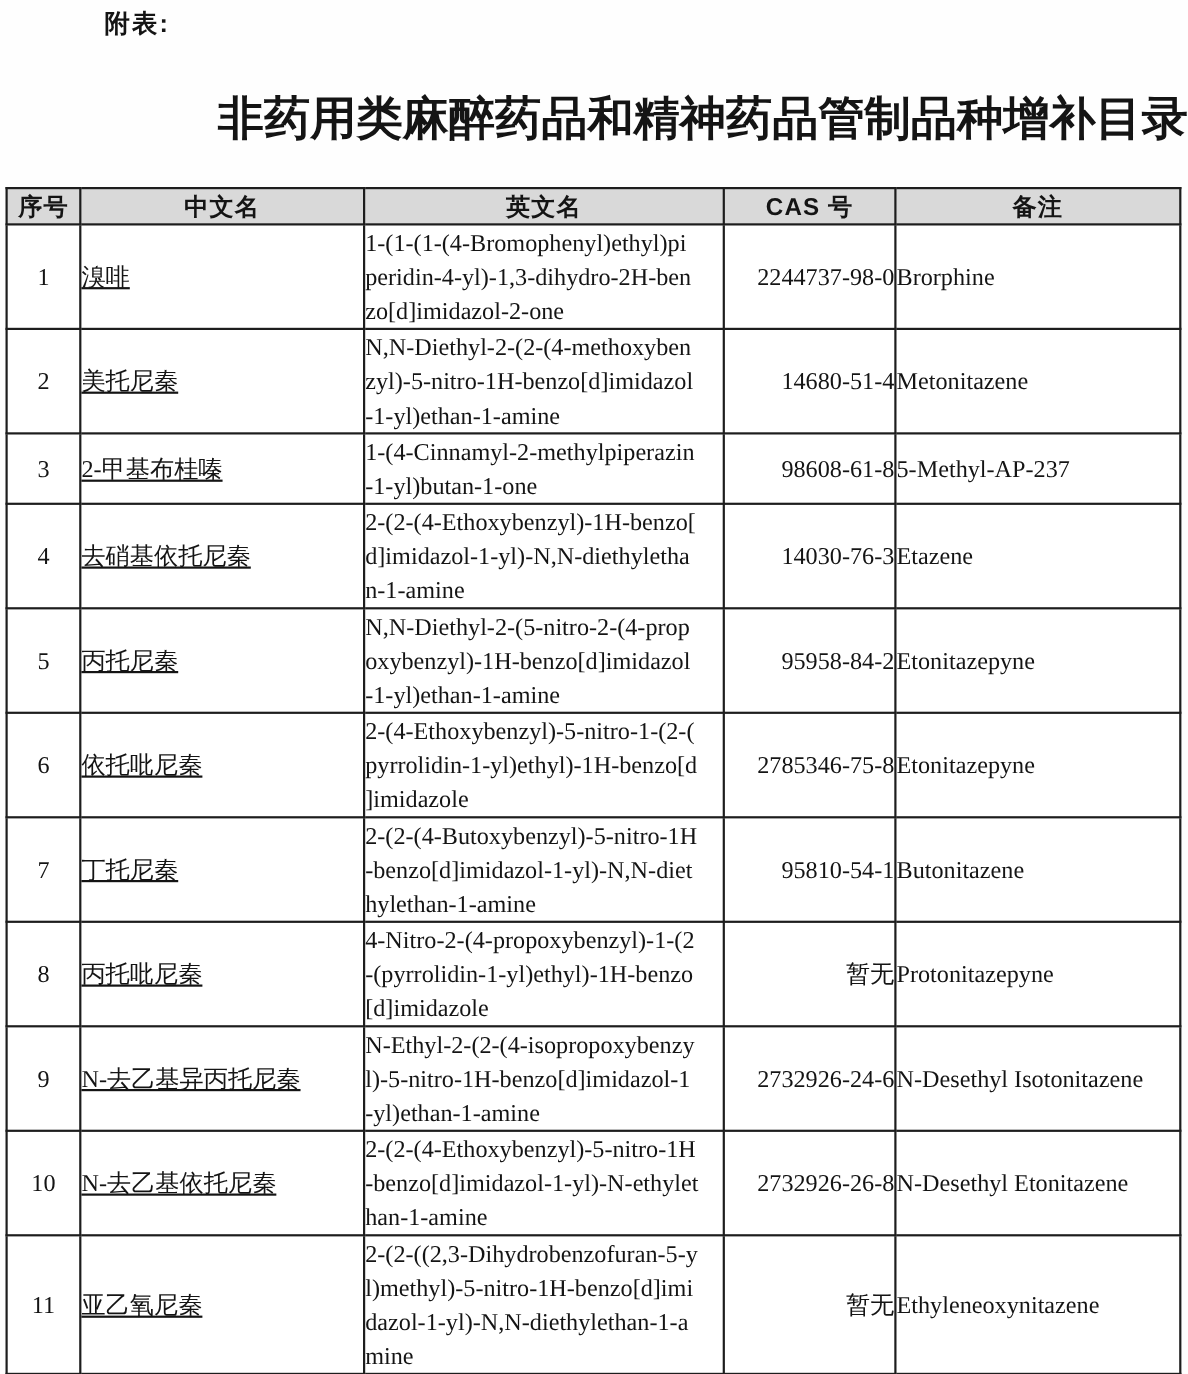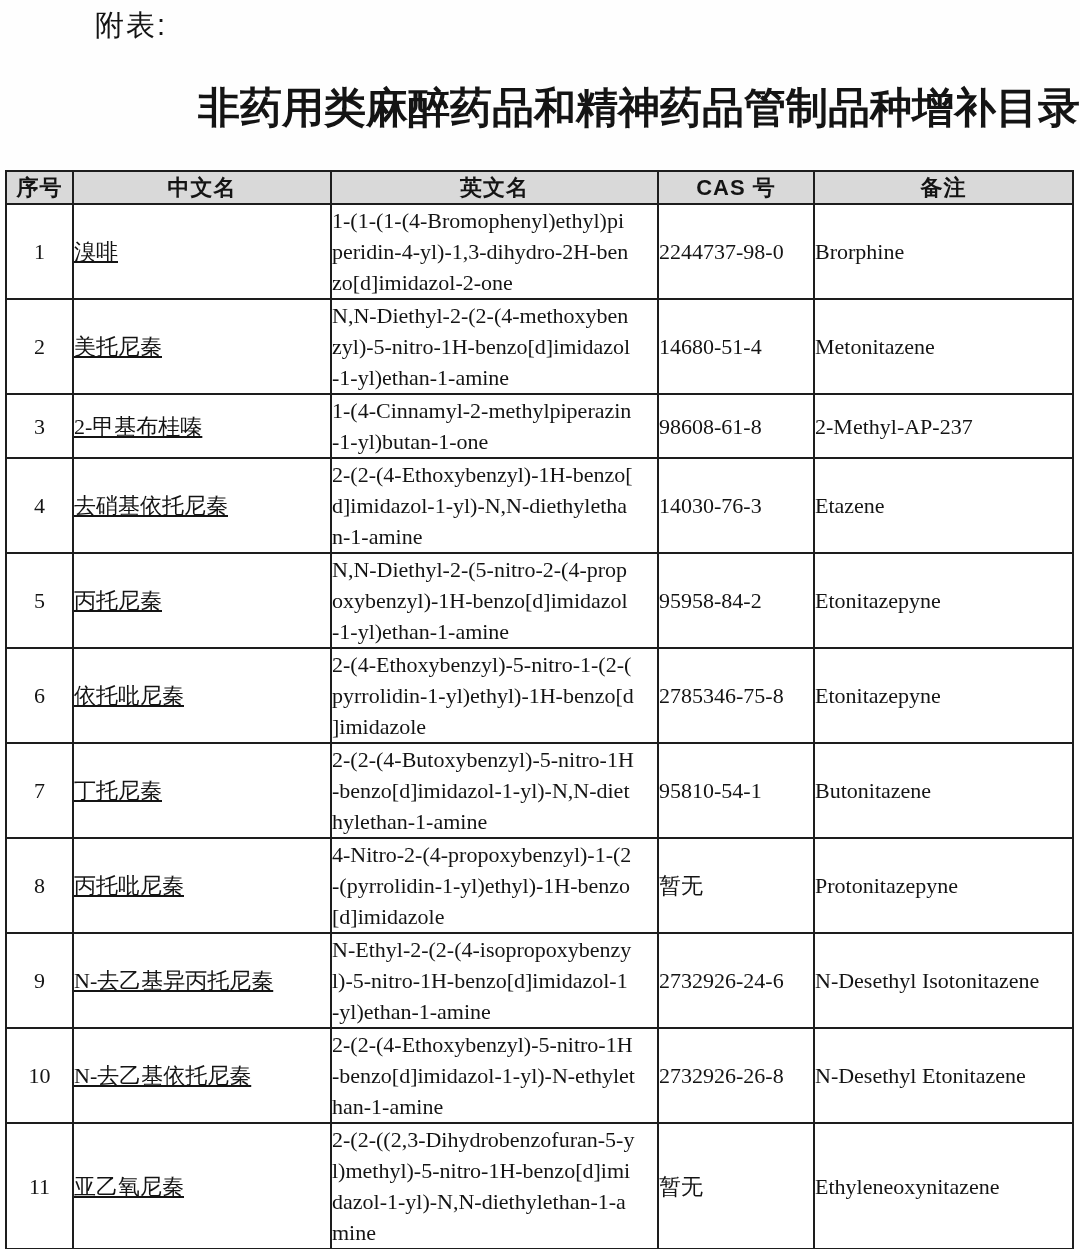--- a/index.html
+++ b/index.html
@@ -17,8 +17,8 @@
     position: absolute;
     left: 95px;
     top: 6px;
-    font-size: 29px;
-    font-weight: 400;
+    font-size: 23px;
+    font-weight: 700;
     font-family: "Liberation Sans", "DejaVu Sans", sans-serif;
     letter-spacing: 2px;
   }

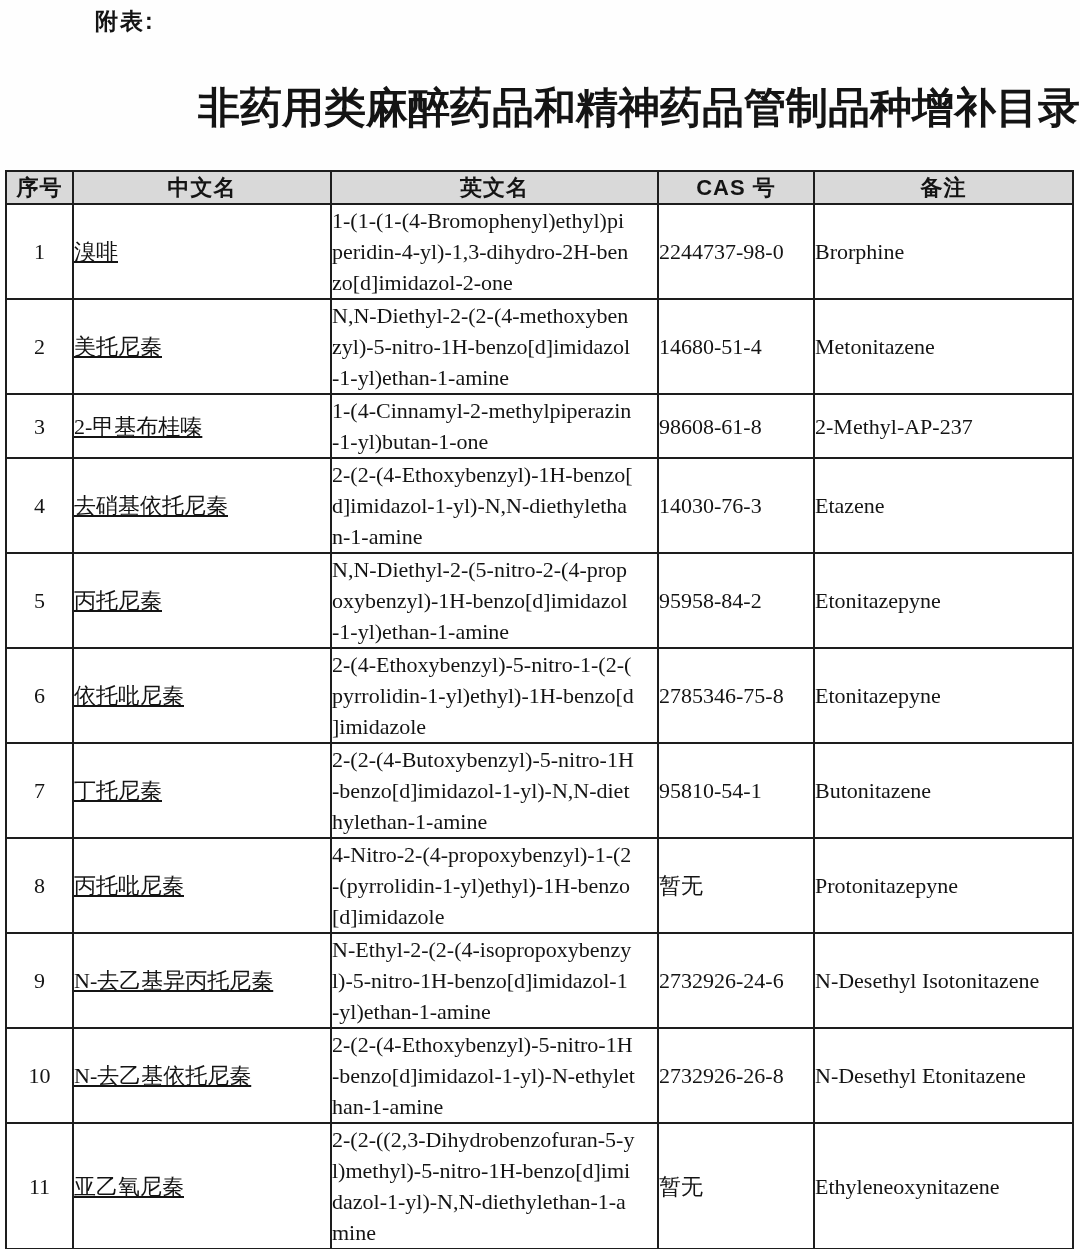--- a/index.html
+++ b/index.html
@@ -82,6 +82,7 @@
     padding-left: 16px;
     padding-right: 4px;
     font-size: 22px;
+    text-align: right;
   }
   td.col-note {
     padding-left: 14px;

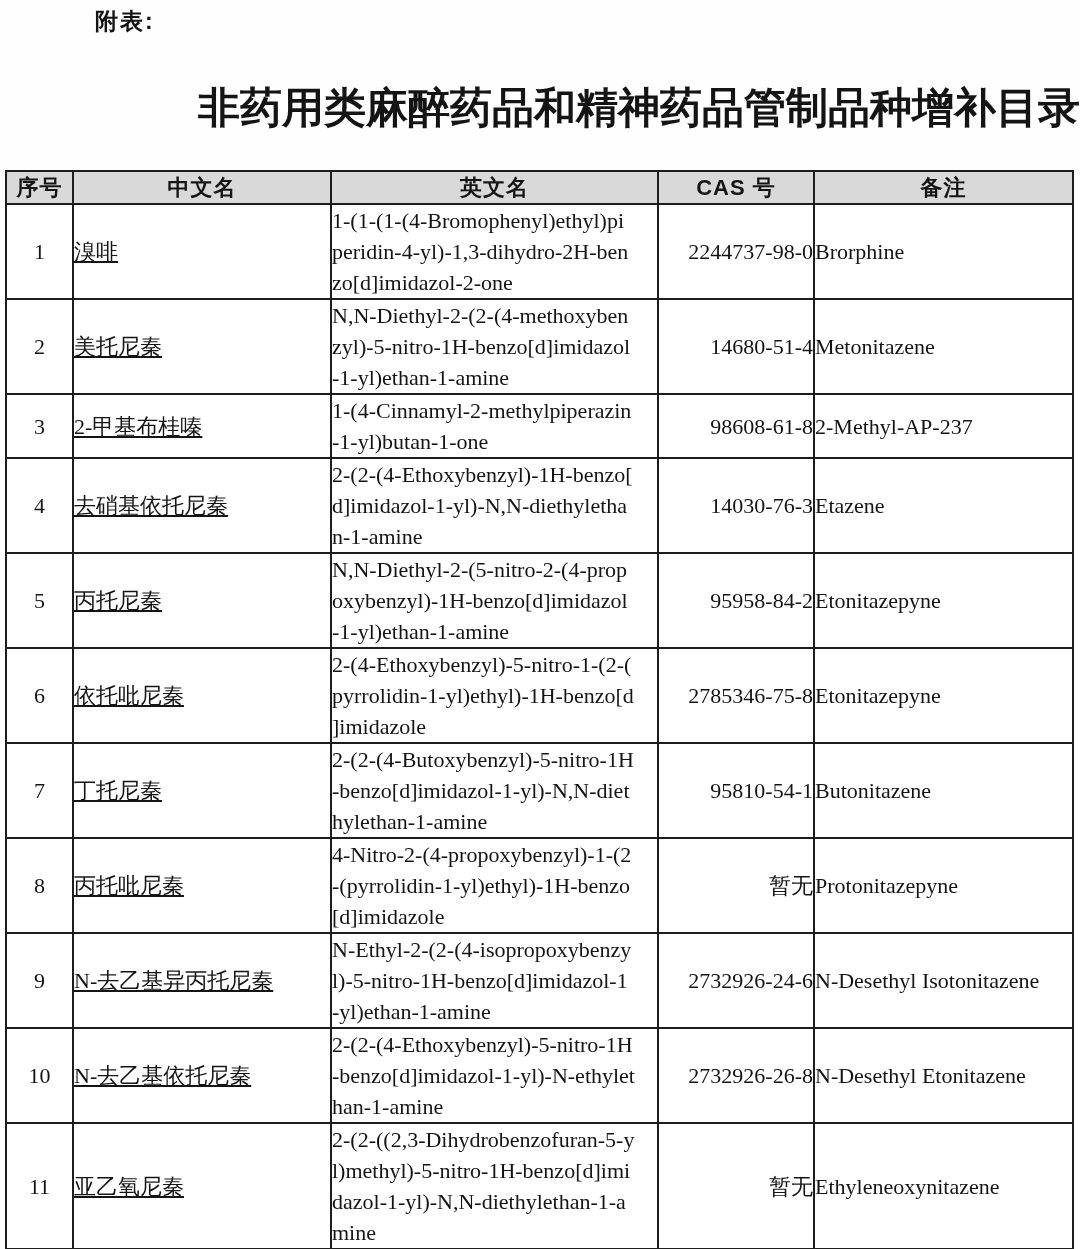--- a/index.html
+++ b/index.html
@@ -142,7 +142,7 @@
     <td class="col-en">1-(4-Cinnamyl-2-methylpiperazin
 -1-yl)butan-1-one</td>
     <td class="col-cas">98608-61-8</td>
-    <td class="col-note">2-Methyl-AP-237</td>
+    <td class="col-note">5-Methyl-AP-237</td>
   </tr>
 
   <tr>

